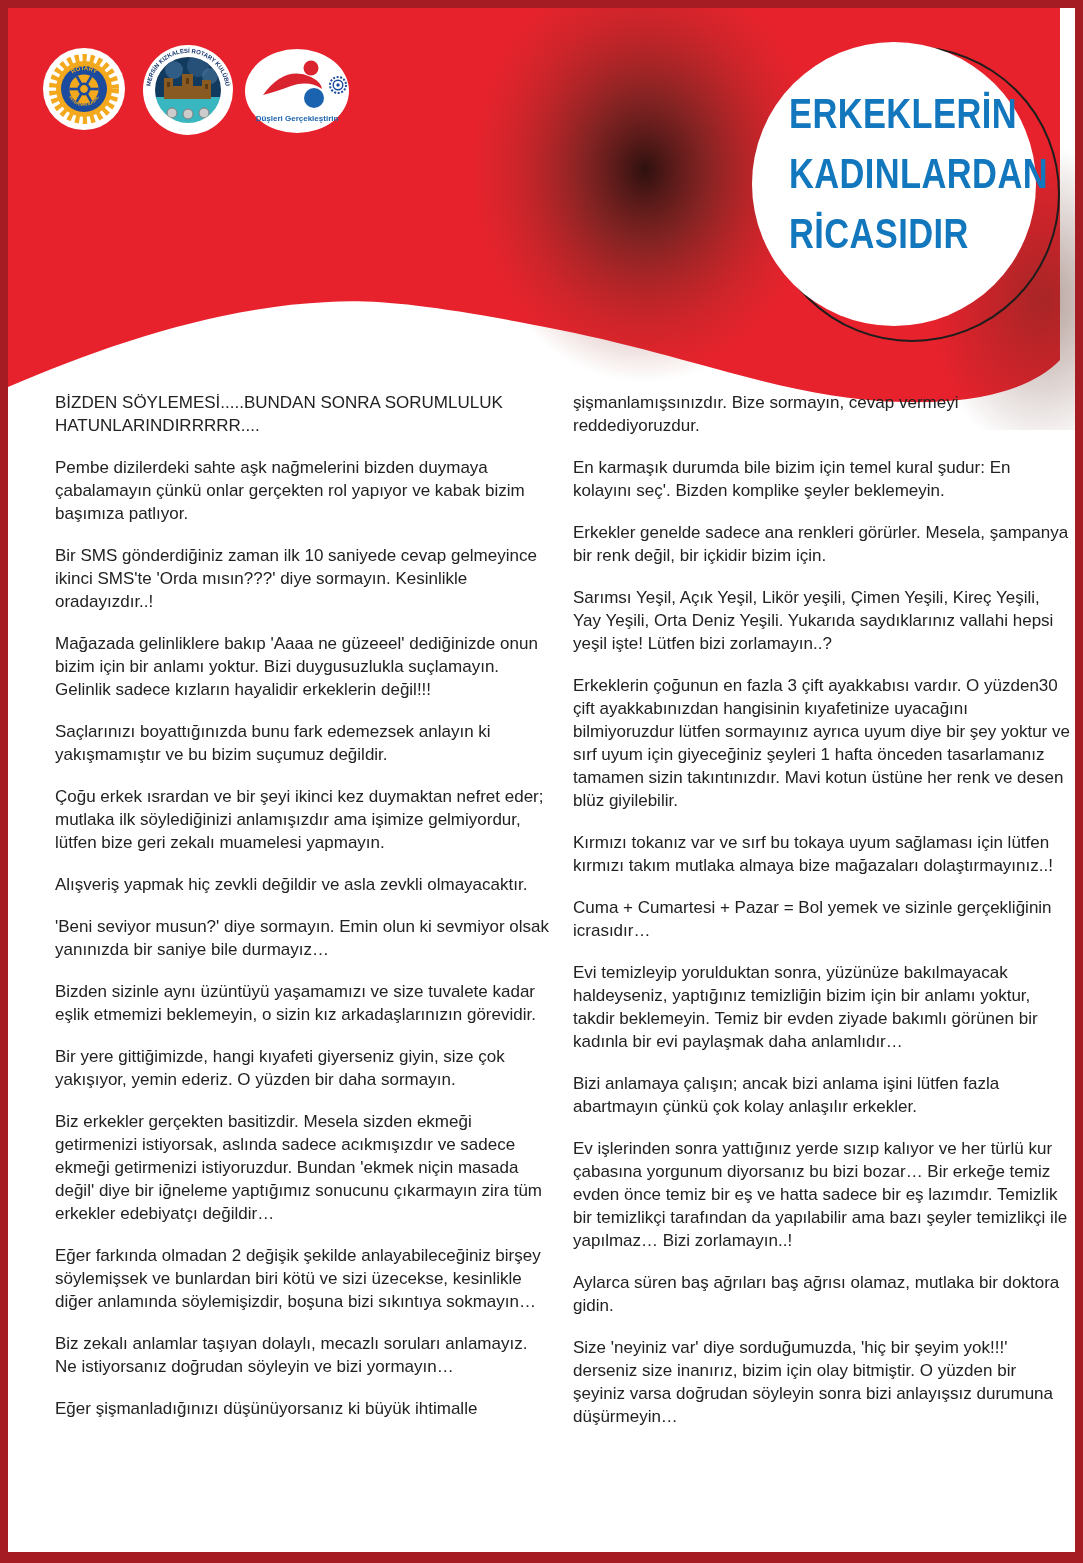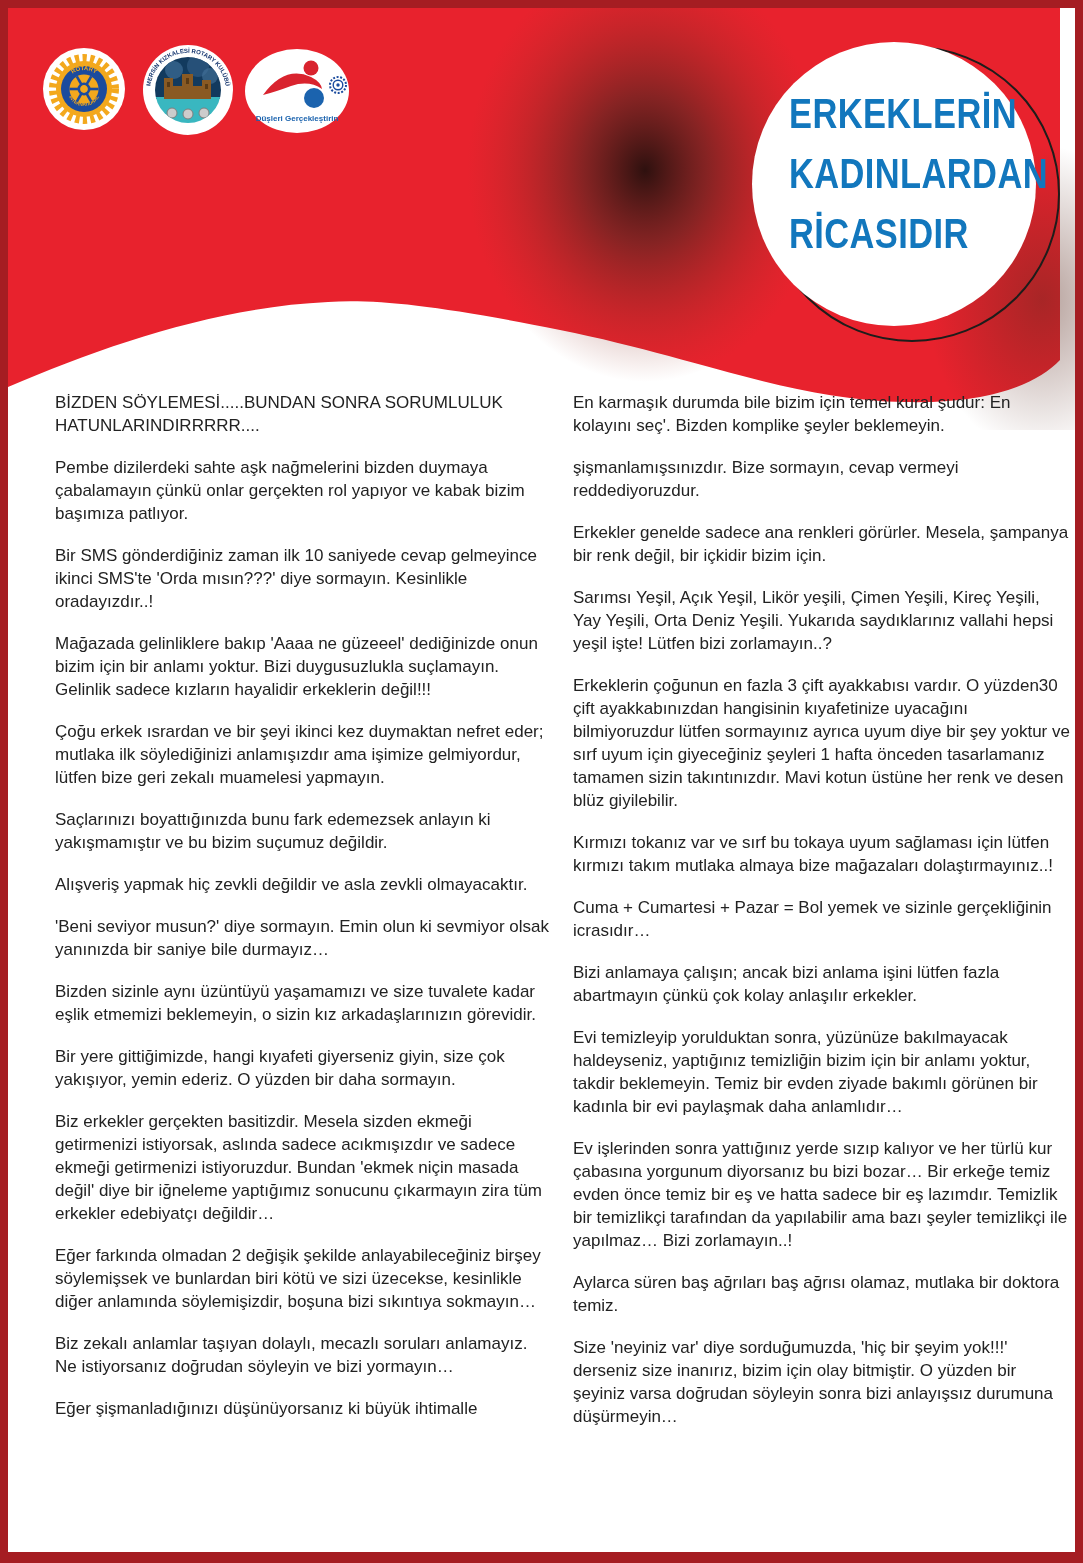--- a/index.html
+++ b/index.html
@@ -155,8 +155,8 @@
       <p class="para">Eğer şişmanladığınızı düşünüyorsanız ki büyük ihtimalle</p>
     </div>
   <div class="col col-right">
+      <p class="para">şişmanlamışsınızdır. Bize sormayın, cevap vermeyi reddediyoruzdur.</p>
       <p class="para">En karmaşık durumda bile bizim için temel kural şudur: En kolayını seç'. Bizden komplike şeyler beklemeyin.</p>
-      <p class="para">şişmanlamışsınızdır. Bize sormayın, cevap vermeyi reddediyoruzdur.</p>
       <p class="para">Erkekler genelde sadece ana renkleri görürler. Mesela, şampanya bir renk değil, bir içkidir bizim için.</p>
       <p class="para">Sarımsı Yeşil, Açık Yeşil, Likör yeşili, Çimen Yeşili, Kireç Yeşili, Yay Yeşili, Orta Deniz Yeşili. Yukarıda saydıklarınız vallahi hepsi yeşil işte! Lütfen bizi zorlamayın..?</p>
       <p class="para">Erkeklerin çoğunun en fazla 3 çift ayakkabısı vardır. O yüzden30 çift ayakkabınızdan hangisinin kıyafetinize uyacağını bilmiyoruzdur lütfen sormayınız ayrıca uyum diye bir şey yoktur ve sırf uyum için giyeceğiniz şeyleri 1 hafta önceden tasarlamanız tamamen sizin takıntınızdır. Mavi kotun üstüne her renk ve desen blüz giyilebilir.</p>

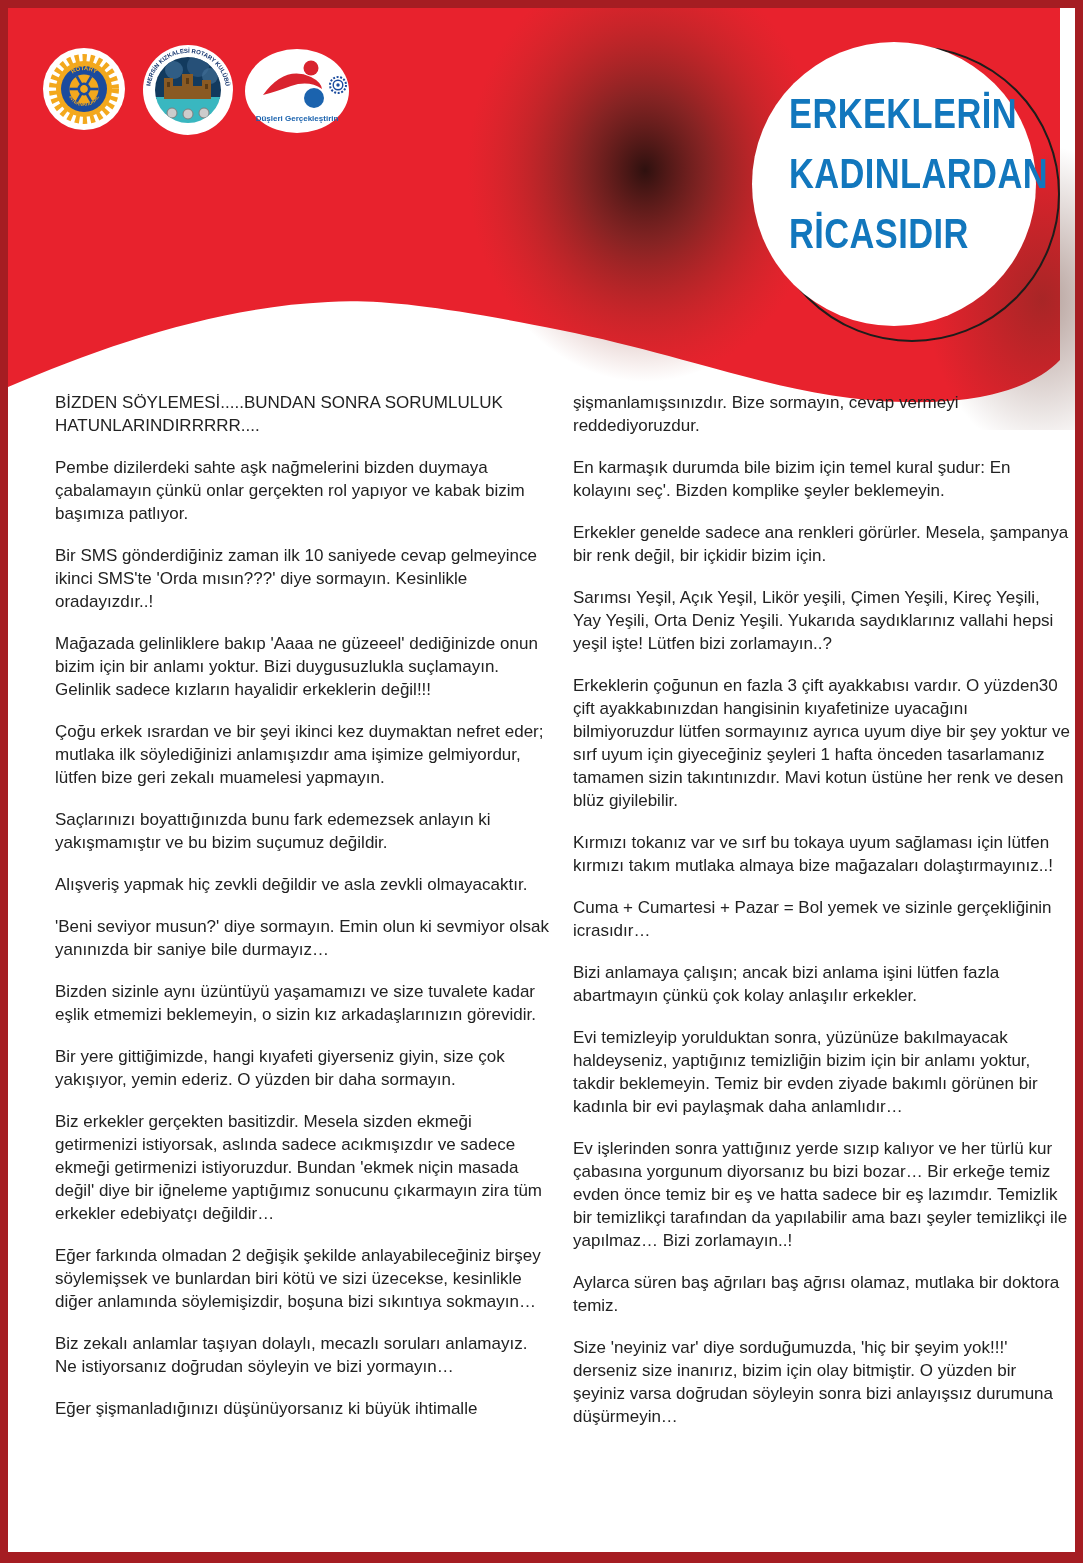--- a/index.html
+++ b/index.html
@@ -143,8 +143,8 @@
       <p class="para">Pembe dizilerdeki sahte aşk nağmelerini bizden duymaya çabalamayın çünkü onlar gerçekten rol yapıyor ve kabak bizim başımıza patlıyor.</p>
       <p class="para">Bir SMS gönderdiğiniz zaman ilk 10 saniyede cevap gelmeyince ikinci SMS'te 'Orda mısın???' diye sormayın. Kesinlikle oradayızdır..!</p>
       <p class="para">Mağazada gelinliklere bakıp 'Aaaa ne güzeeel' dediğinizde onun bizim için bir anlamı yoktur. Bizi duygusuzlukla suçlamayın. Gelinlik sadece kızların hayalidir erkeklerin değil!!!</p>
+      <p class="para">Saçlarınızı boyattığınızda bunu fark edemezsek anlayın ki yakışmamıştır ve bu bizim suçumuz değildir.</p>
       <p class="para">Çoğu erkek ısrardan ve bir şeyi ikinci kez duymaktan nefret eder; mutlaka ilk söylediğinizi anlamışızdır ama işimize gelmiyordur, lütfen bize geri zekalı muamelesi yapmayın.</p>
-      <p class="para">Saçlarınızı boyattığınızda bunu fark edemezsek anlayın ki yakışmamıştır ve bu bizim suçumuz değildir.</p>
       <p class="para">Alışveriş yapmak hiç zevkli değildir ve asla zevkli olmayacaktır.</p>
       <p class="para">'Beni seviyor musun?' diye sormayın. Emin olun ki sevmiyor olsak yanınızda bir saniye bile durmayız…</p>
       <p class="para">Bizden sizinle aynı üzüntüyü yaşamamızı ve size tuvalete kadar eşlik etmemizi beklemeyin, o sizin kız arkadaşlarınızın görevidir.</p>

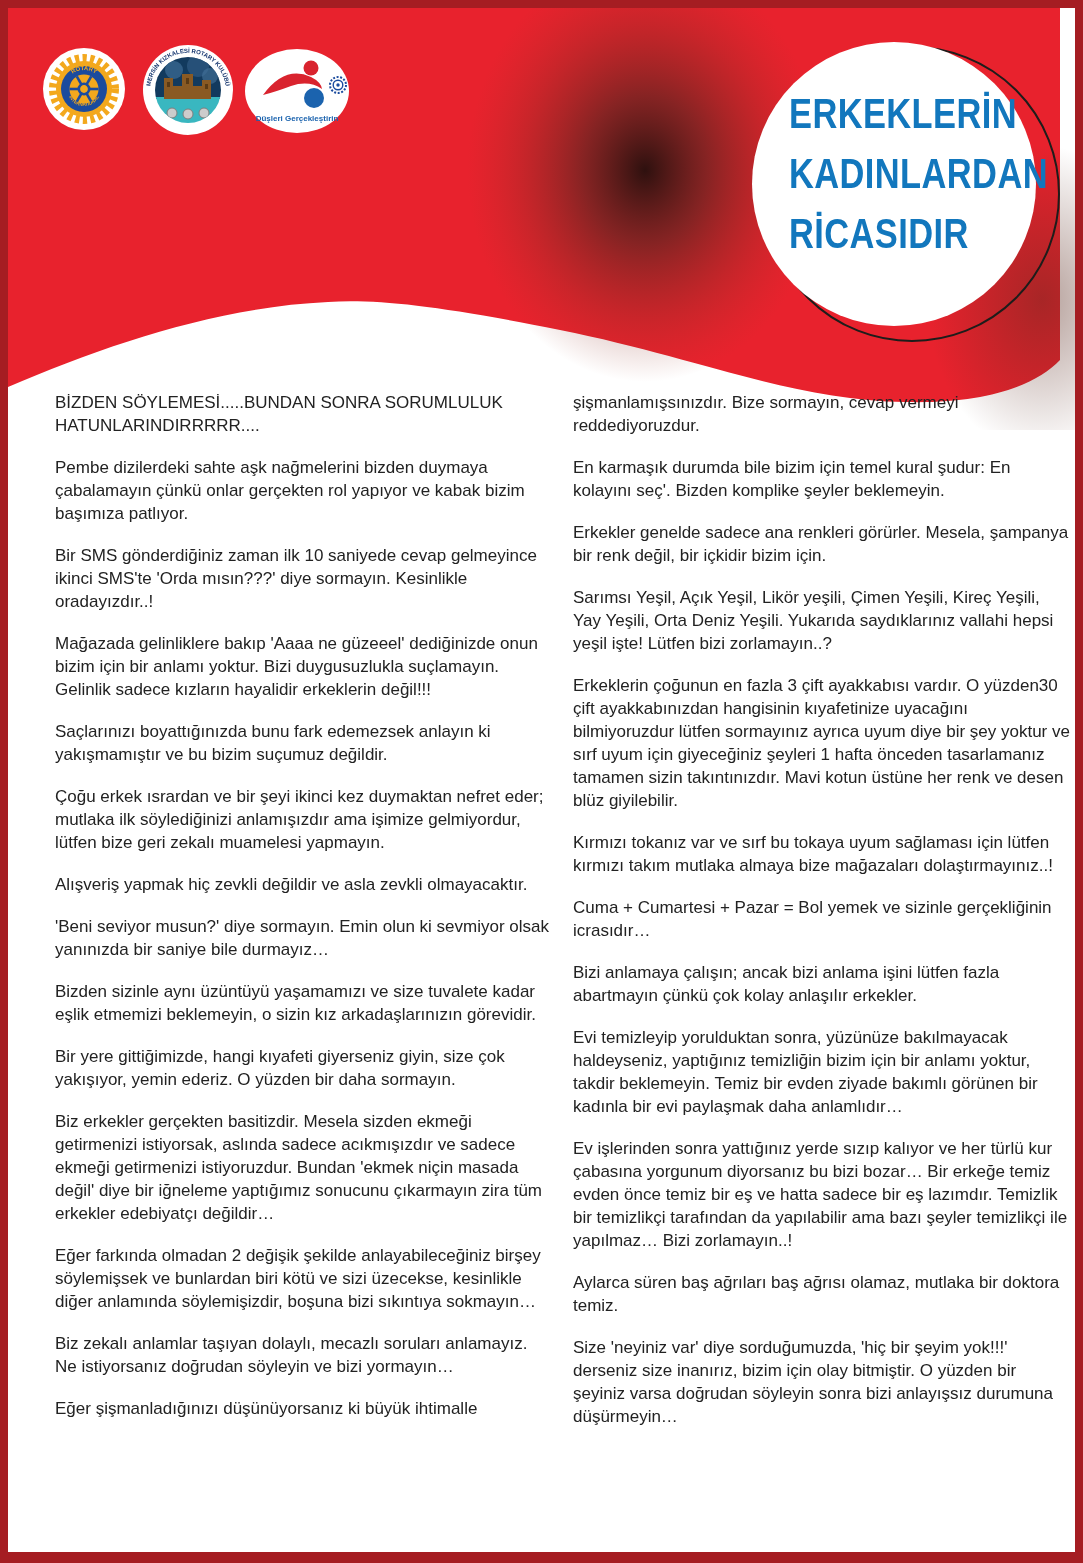--- a/index.html
+++ b/index.html
@@ -162,8 +162,8 @@
       <p class="para">Erkeklerin çoğunun en fazla 3 çift ayakkabısı vardır. O yüzden30 çift ayakkabınızdan hangisinin kıyafetinize uyacağını bilmiyoruzdur lütfen sormayınız ayrıca uyum diye bir şey yoktur ve sırf uyum için giyeceğiniz şeyleri 1 hafta önceden tasarlamanız tamamen sizin takıntınızdır. Mavi kotun üstüne her renk ve desen blüz giyilebilir.</p>
       <p class="para">Kırmızı tokanız var ve sırf bu tokaya uyum sağlaması için lütfen kırmızı takım mutlaka almaya bize mağazaları dolaştırmayınız..!</p>
       <p class="para">Cuma + Cumartesi + Pazar = Bol yemek ve sizinle gerçekliğinin icrasıdır…</p>
+      <p class="para">Evi temizleyip yorulduktan sonra, yüzünüze bakılmayacak haldeyseniz, yaptığınız temizliğin bizim için bir anlamı yoktur, takdir beklemeyin. Temiz bir evden ziyade bakımlı görünen bir kadınla bir evi paylaşmak daha anlamlıdır…</p>
       <p class="para">Bizi anlamaya çalışın; ancak bizi anlama işini lütfen fazla abartmayın çünkü çok kolay anlaşılır erkekler.</p>
-      <p class="para">Evi temizleyip yorulduktan sonra, yüzünüze bakılmayacak haldeyseniz, yaptığınız temizliğin bizim için bir anlamı yoktur, takdir beklemeyin. Temiz bir evden ziyade bakımlı görünen bir kadınla bir evi paylaşmak daha anlamlıdır…</p>
       <p class="para">Ev işlerinden sonra yattığınız yerde sızıp kalıyor ve her türlü kur çabasına yorgunum diyorsanız bu bizi bozar… Bir erkeğe temiz evden önce temiz bir eş ve hatta sadece bir eş lazımdır. Temizlik bir temizlikçi tarafından da yapılabilir ama bazı şeyler temizlikçi ile yapılmaz…  Bizi zorlamayın..!</p>
       <p class="para">Aylarca süren baş ağrıları baş ağrısı olamaz,  mutlaka bir doktora temiz.</p>
       <p class="para">Size 'neyiniz var' diye sorduğumuzda, 'hiç bir şeyim yok!!!' derseniz size inanırız, bizim için olay bitmiştir. O yüzden bir şeyiniz varsa doğrudan söyleyin sonra bizi anlayışsız durumuna düşürmeyin…</p>

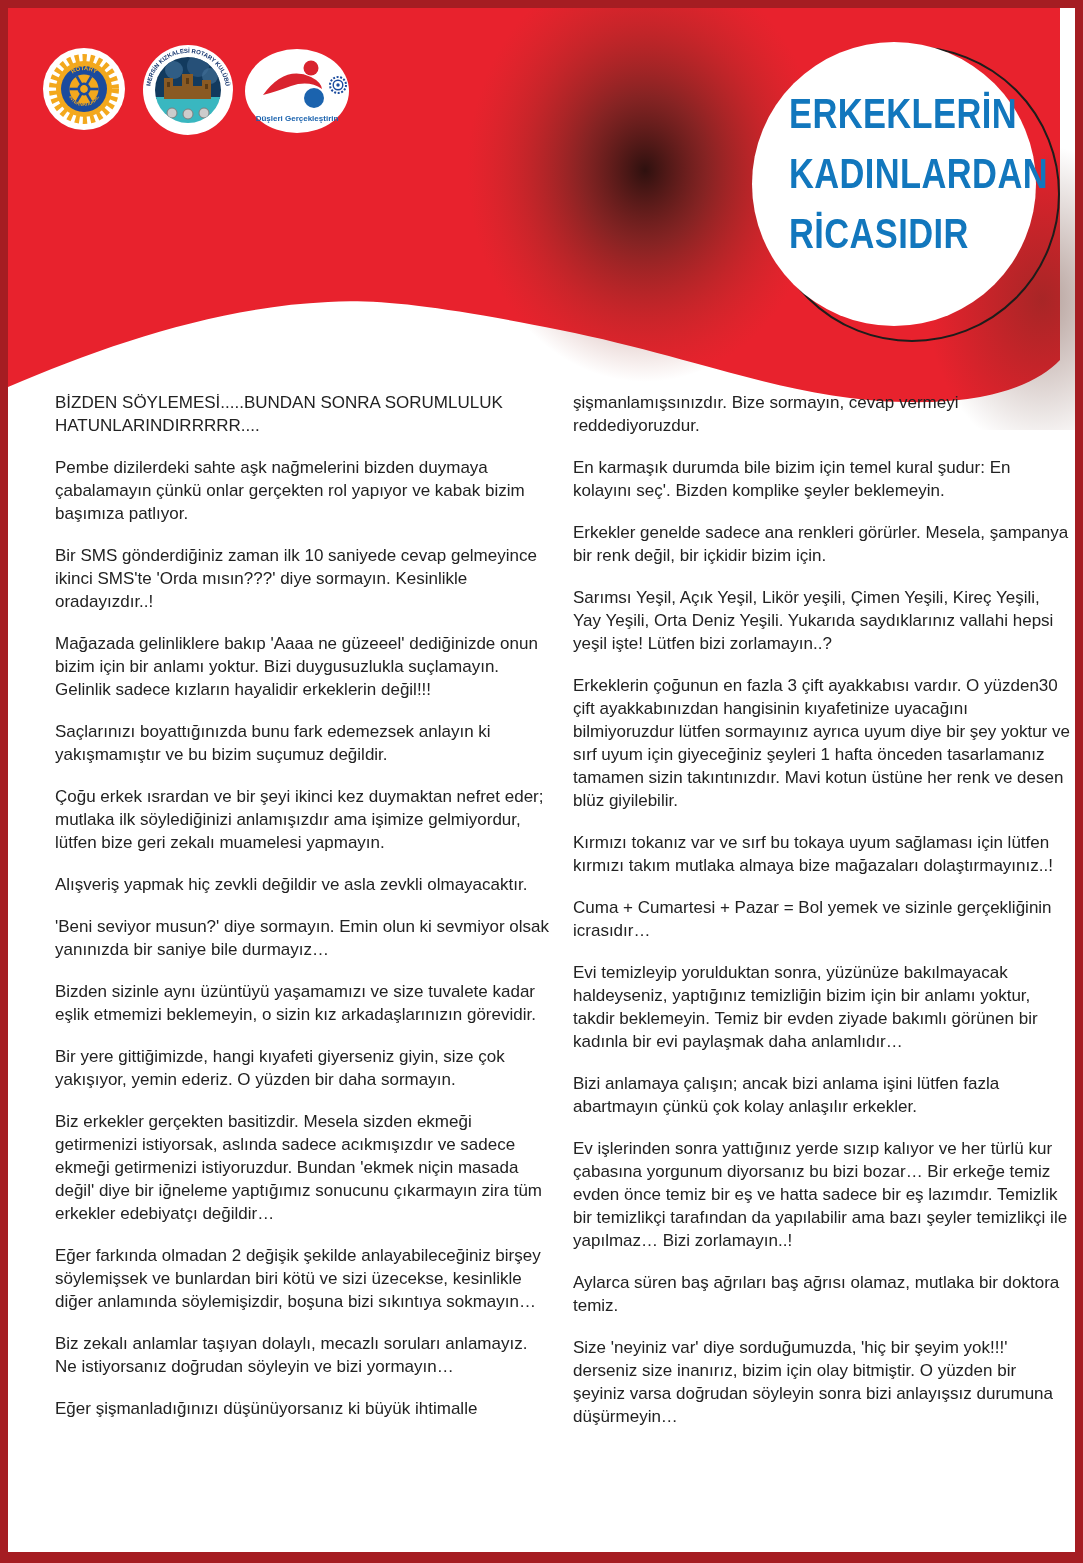--- a/index.html
+++ b/index.html
@@ -165,7 +165,7 @@
       <p class="para">Evi temizleyip yorulduktan sonra, yüzünüze bakılmayacak haldeyseniz, yaptığınız temizliğin bizim için bir anlamı yoktur, takdir beklemeyin. Temiz bir evden ziyade bakımlı görünen bir kadınla bir evi paylaşmak daha anlamlıdır…</p>
       <p class="para">Bizi anlamaya çalışın; ancak bizi anlama işini lütfen fazla abartmayın çünkü çok kolay anlaşılır erkekler.</p>
       <p class="para">Ev işlerinden sonra yattığınız yerde sızıp kalıyor ve her türlü kur çabasına yorgunum diyorsanız bu bizi bozar… Bir erkeğe temiz evden önce temiz bir eş ve hatta sadece bir eş lazımdır. Temizlik bir temizlikçi tarafından da yapılabilir ama bazı şeyler temizlikçi ile yapılmaz…  Bizi zorlamayın..!</p>
-      <p class="para">Aylarca süren baş ağrıları baş ağrısı olamaz,  mutlaka bir doktora temiz.</p>
+      <p class="para">Aylarca süren baş ağrıları baş ağrısı olamaz,  mutlaka bir doktora gidin.</p>
       <p class="para">Size 'neyiniz var' diye sorduğumuzda, 'hiç bir şeyim yok!!!' derseniz size inanırız, bizim için olay bitmiştir. O yüzden bir şeyiniz varsa doğrudan söyleyin sonra bizi anlayışsız durumuna düşürmeyin…</p>
     </div>
 

